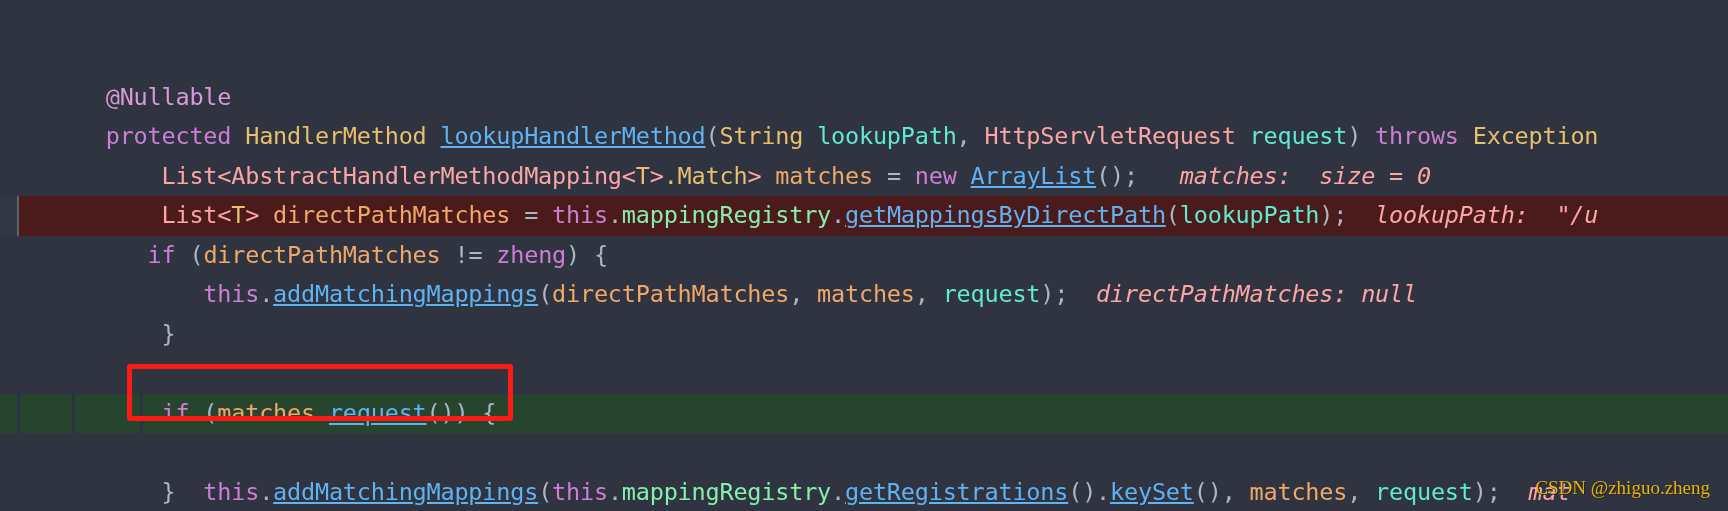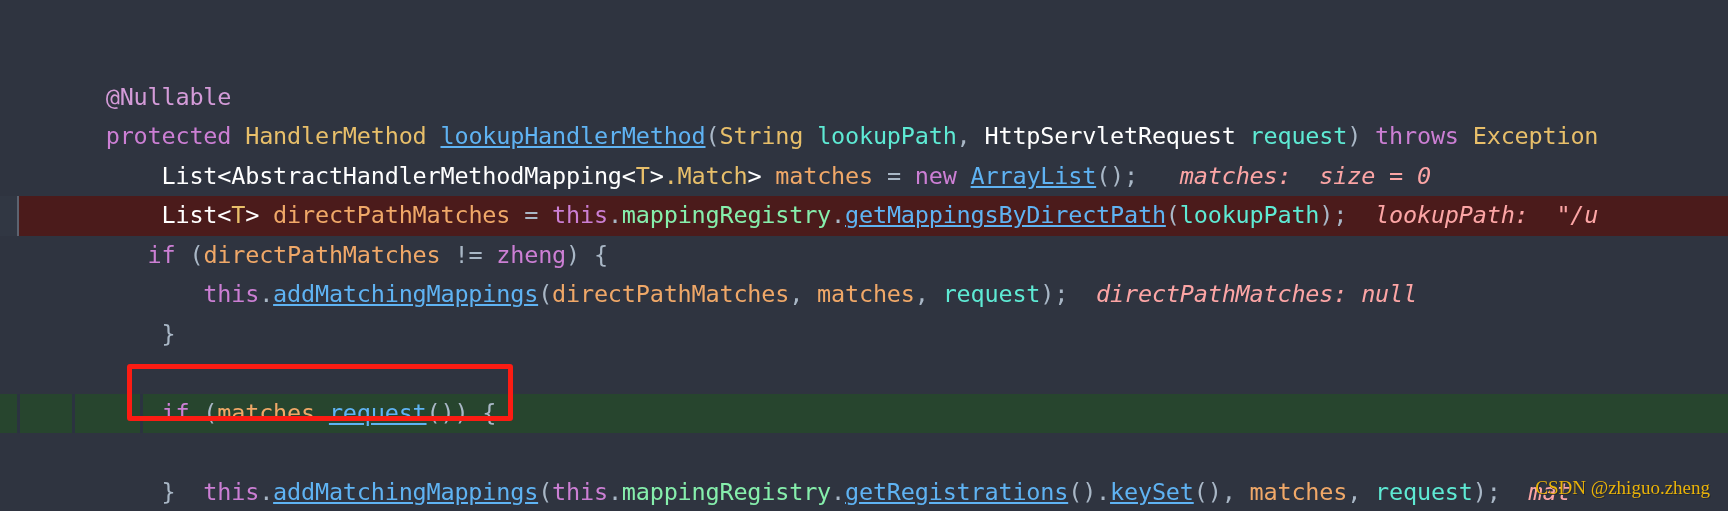--- a/index.html
+++ b/index.html
@@ -75,7 +75,7 @@
   .kw      { color: #cc7fd4; }
   .anno    { color: #d49bd8; }
   .type    { color: #e8bf6a; }
-  .cls     { color: #ffffff; }
+  .cls     { color: #fca5a5; }
   .fn      { color: #5fb3f3; text-decoration: underline; }
   .ident   { color: #f0a868; }
   .plain   { color: #5eead4; }

